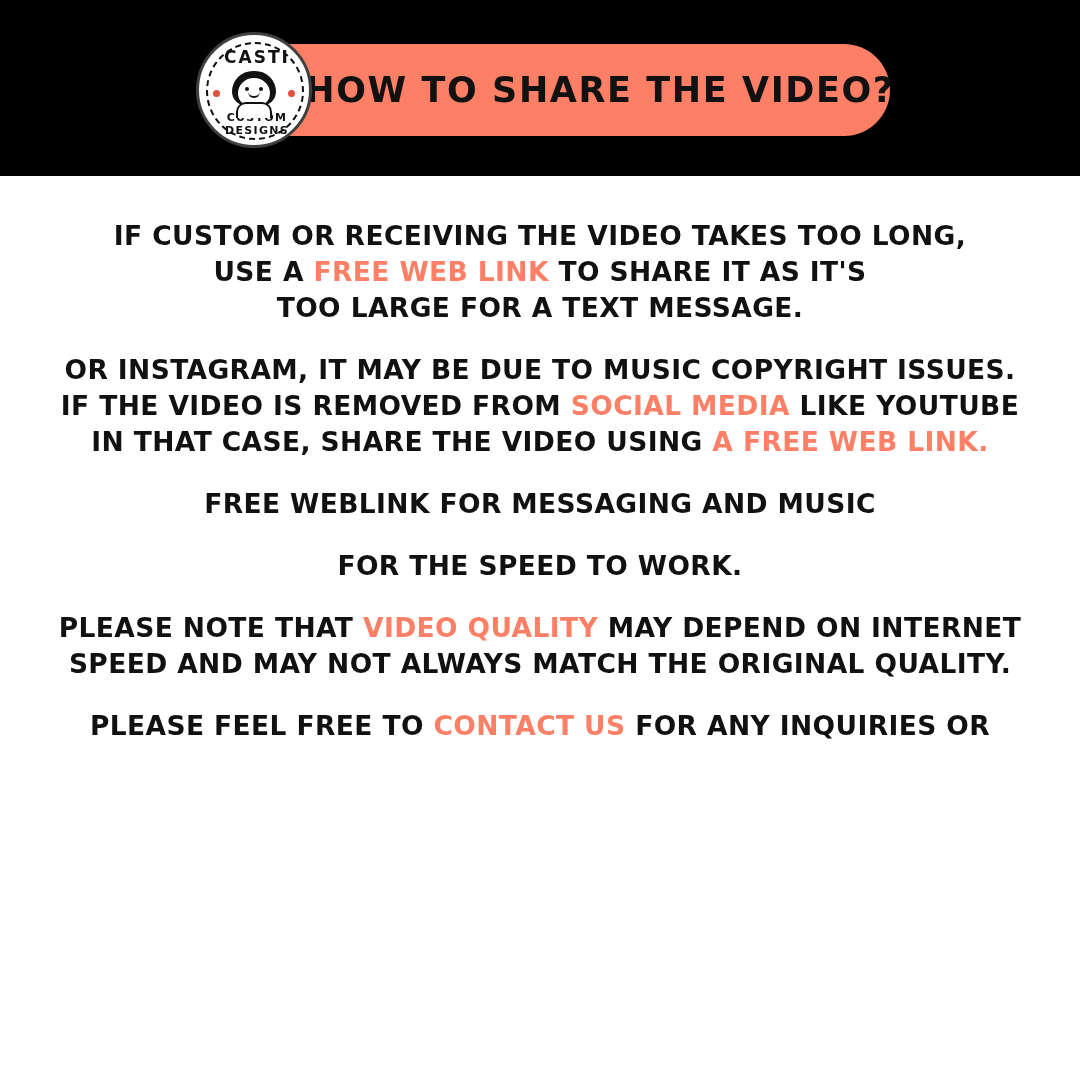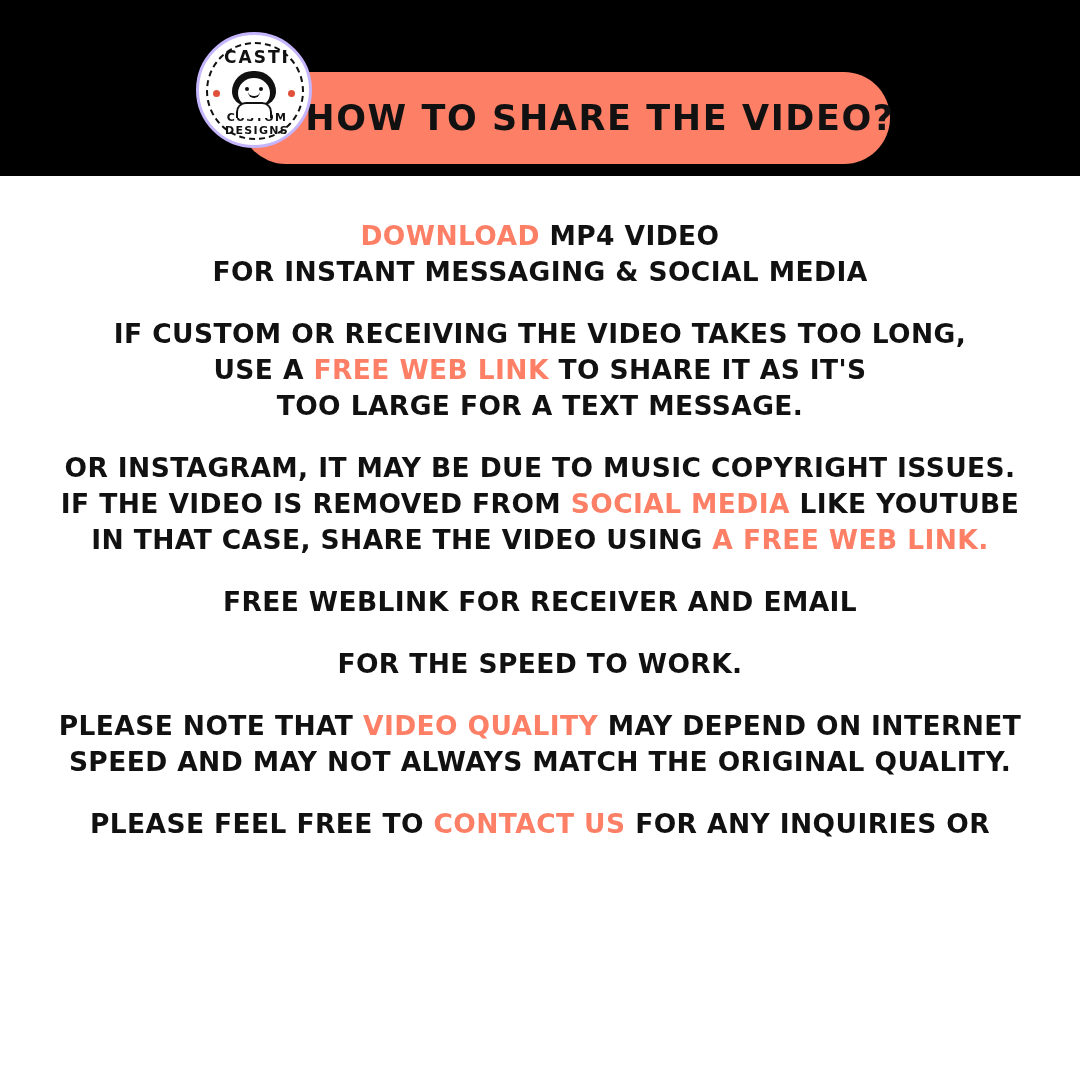--- a/index.html
+++ b/index.html
@@ -62,7 +62,7 @@
     height: 116px;
     border-radius: 50%;
     background: #ffffff;
-    border: 3px solid #c4b5fd;
+    border: 3px solid #404040;
   }
   .logo-inner {
     position: absolute;

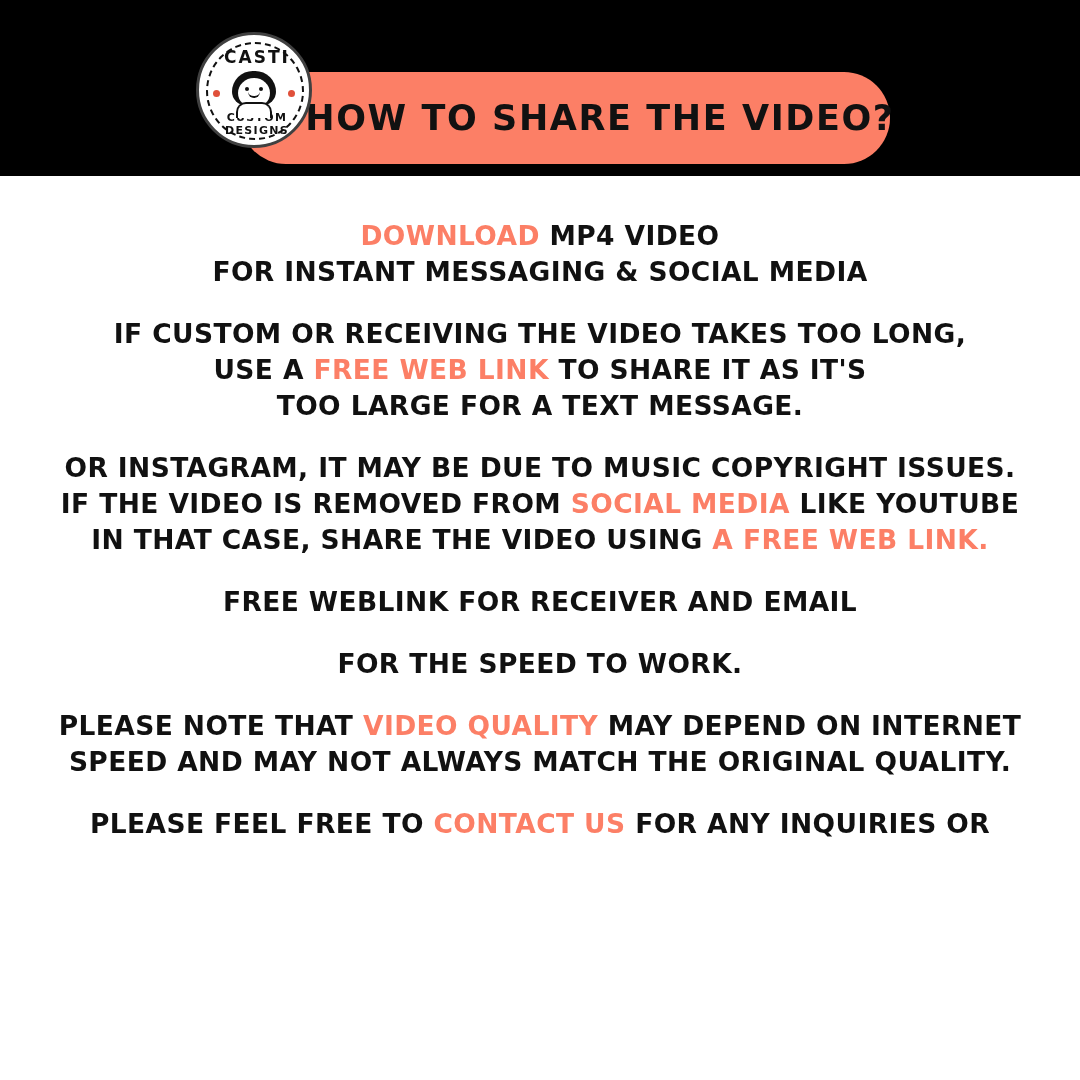--- a/index.html
+++ b/index.html
@@ -41,7 +41,6 @@
     align-items: center;
     justify-content: center;
     padding-left: 70px;
-    margin-top: 28px;
   }
 
   .header-title {

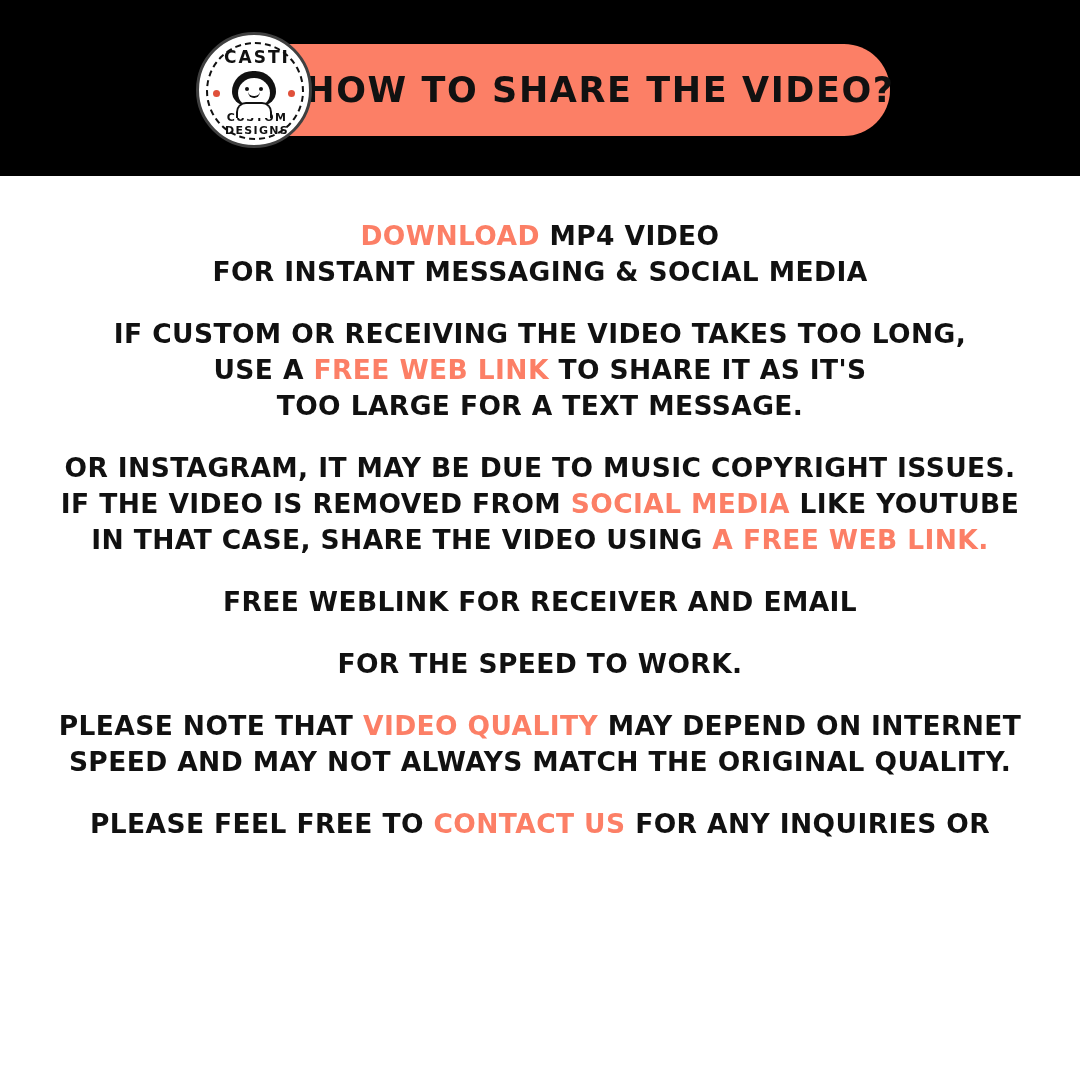--- a/index.html
+++ b/index.html
@@ -220,10 +220,6 @@
 
   <div class="content" id="content">
       <div class="block">
-        <div class="line"><span class="hl">DOWNLOAD </span><span>MP4 VIDEO</span></div>
-        <div class="line"><span>FOR INSTANT MESSAGING &amp; SOCIAL MEDIA</span></div>
-      </div>
-      <div class="block">
         <div class="line"><span>IF CUSTOM OR RECEIVING THE VIDEO TAKES TOO LONG,</span></div>
         <div class="line"><span>USE A </span><span class="hl">FREE WEB LINK</span><span> TO SHARE IT AS IT'S</span></div>
         <div class="line"><span>TOO LARGE FOR A TEXT MESSAGE.</span></div>

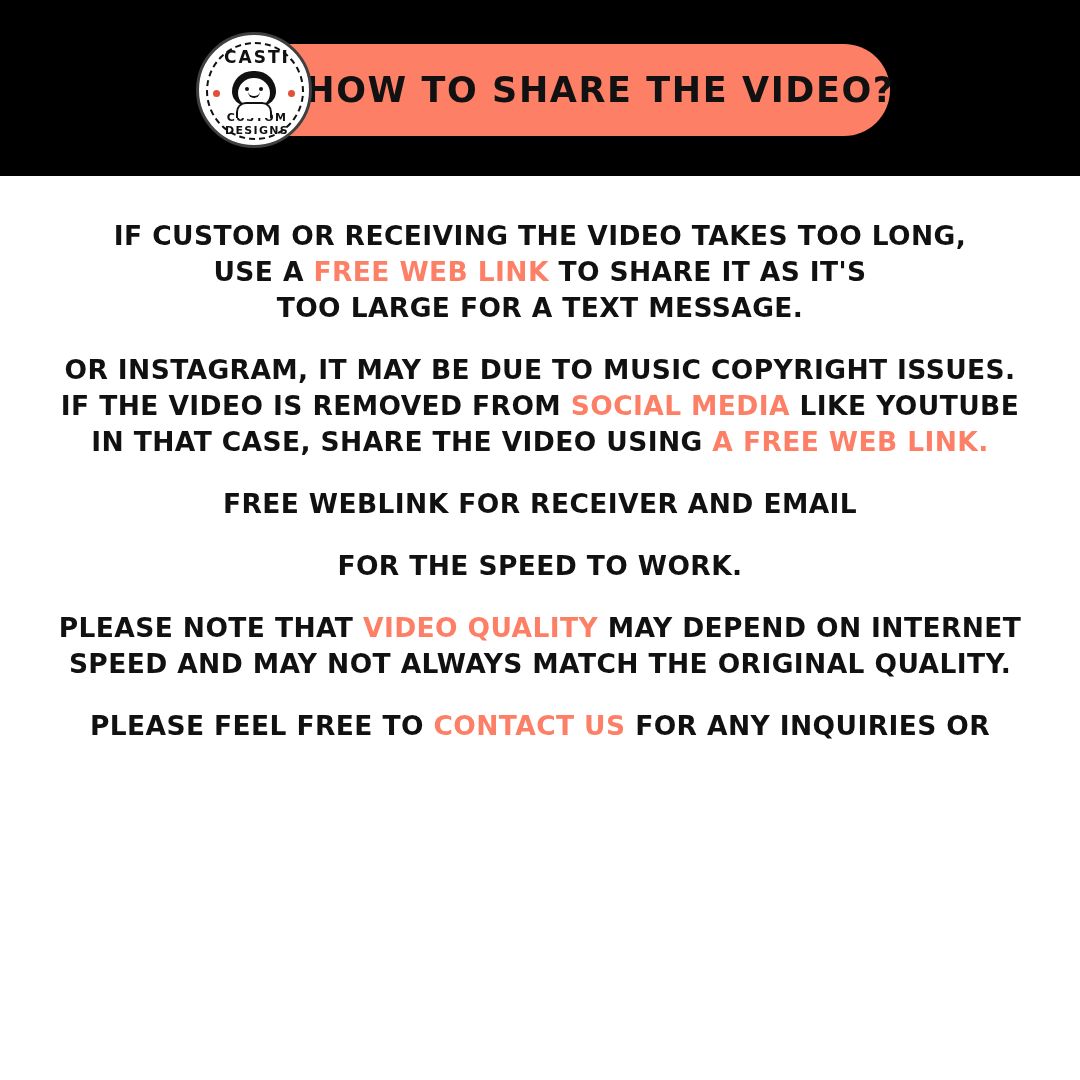--- a/index.html
+++ b/index.html
@@ -230,7 +230,7 @@
         <div class="line"><span>IN THAT CASE, SHARE THE VIDEO USING </span><span class="hl">A FREE WEB LINK.</span></div>
       </div>
       <div class="block">
-        <div class="line"><span>FREE WEBLINK FOR RECEIVER AND EMAIL</span></div>
+        <div class="line"><span>FREE WEBLINK FOR MESSAGING AND MUSIC</span></div>
       </div>
       <div class="block">
         <div class="line"><span>FOR THE SPEED TO WORK.</span></div>

